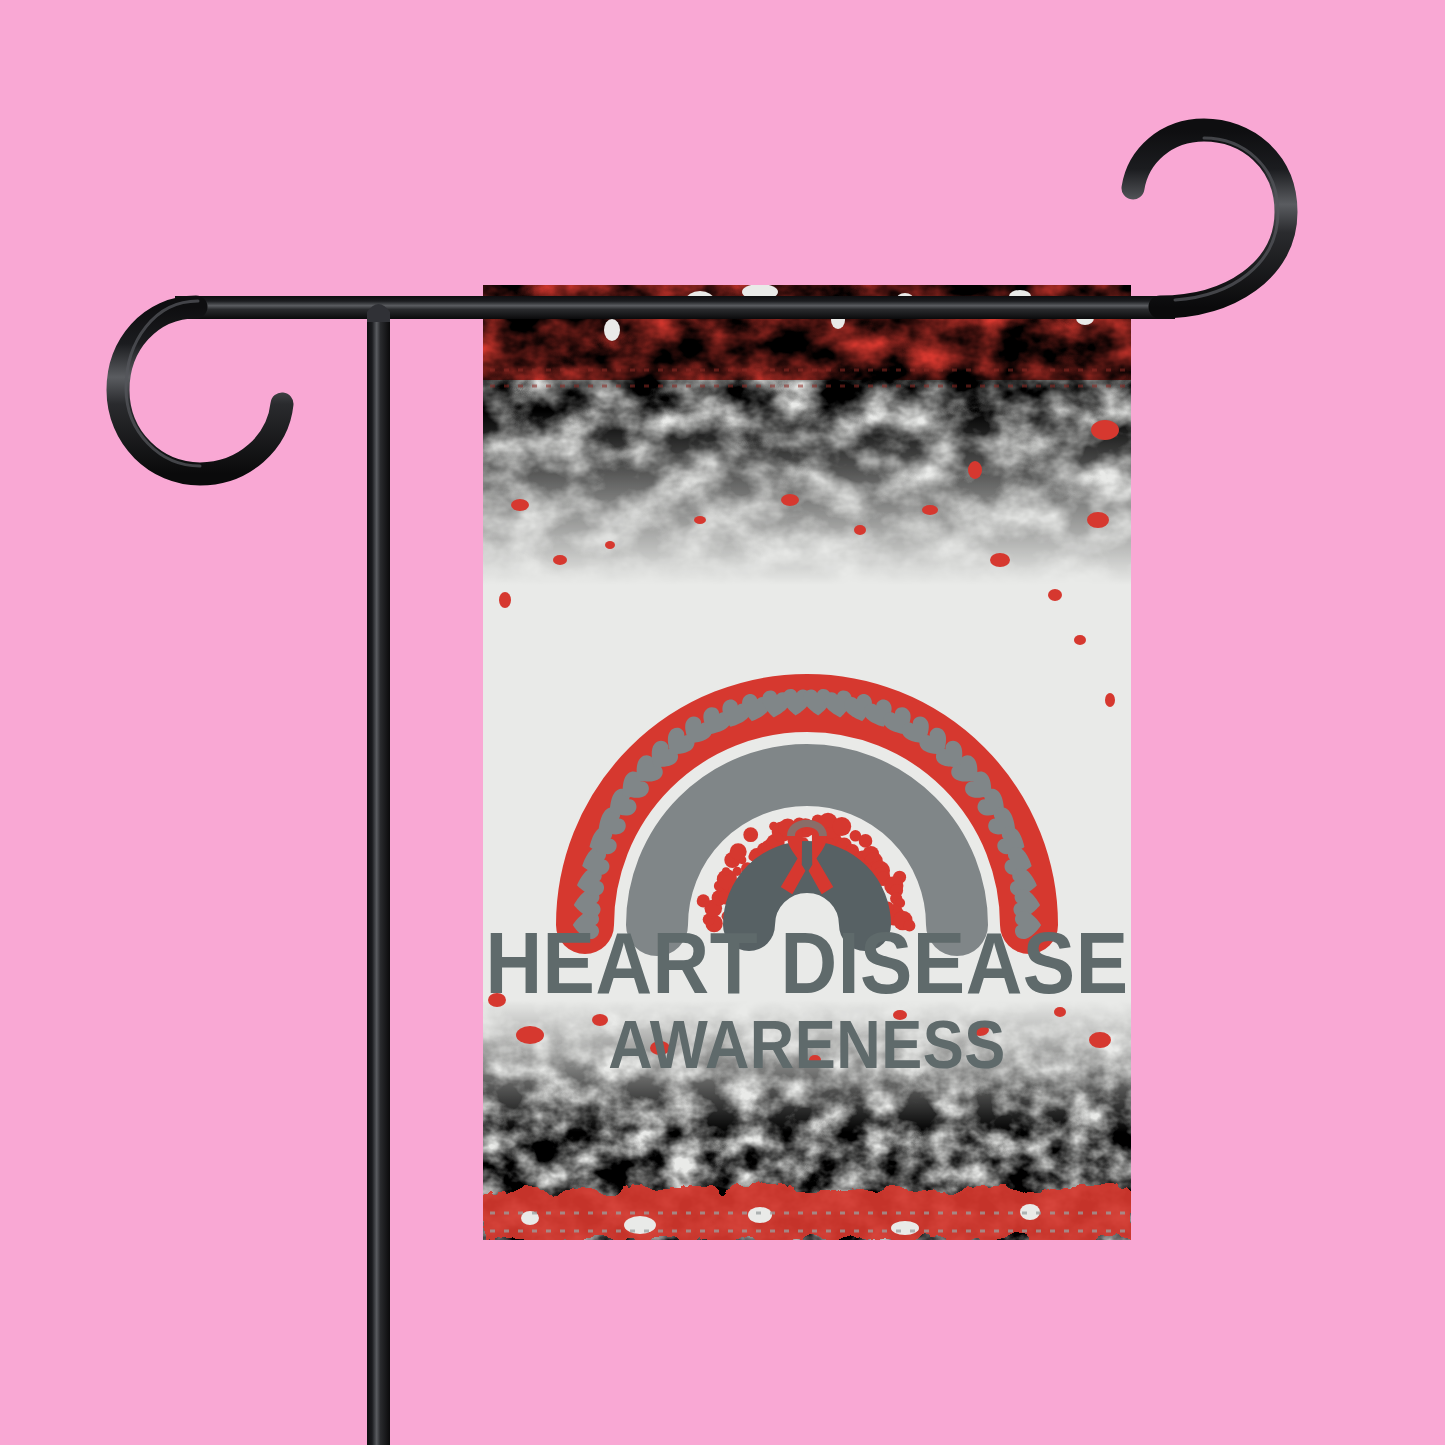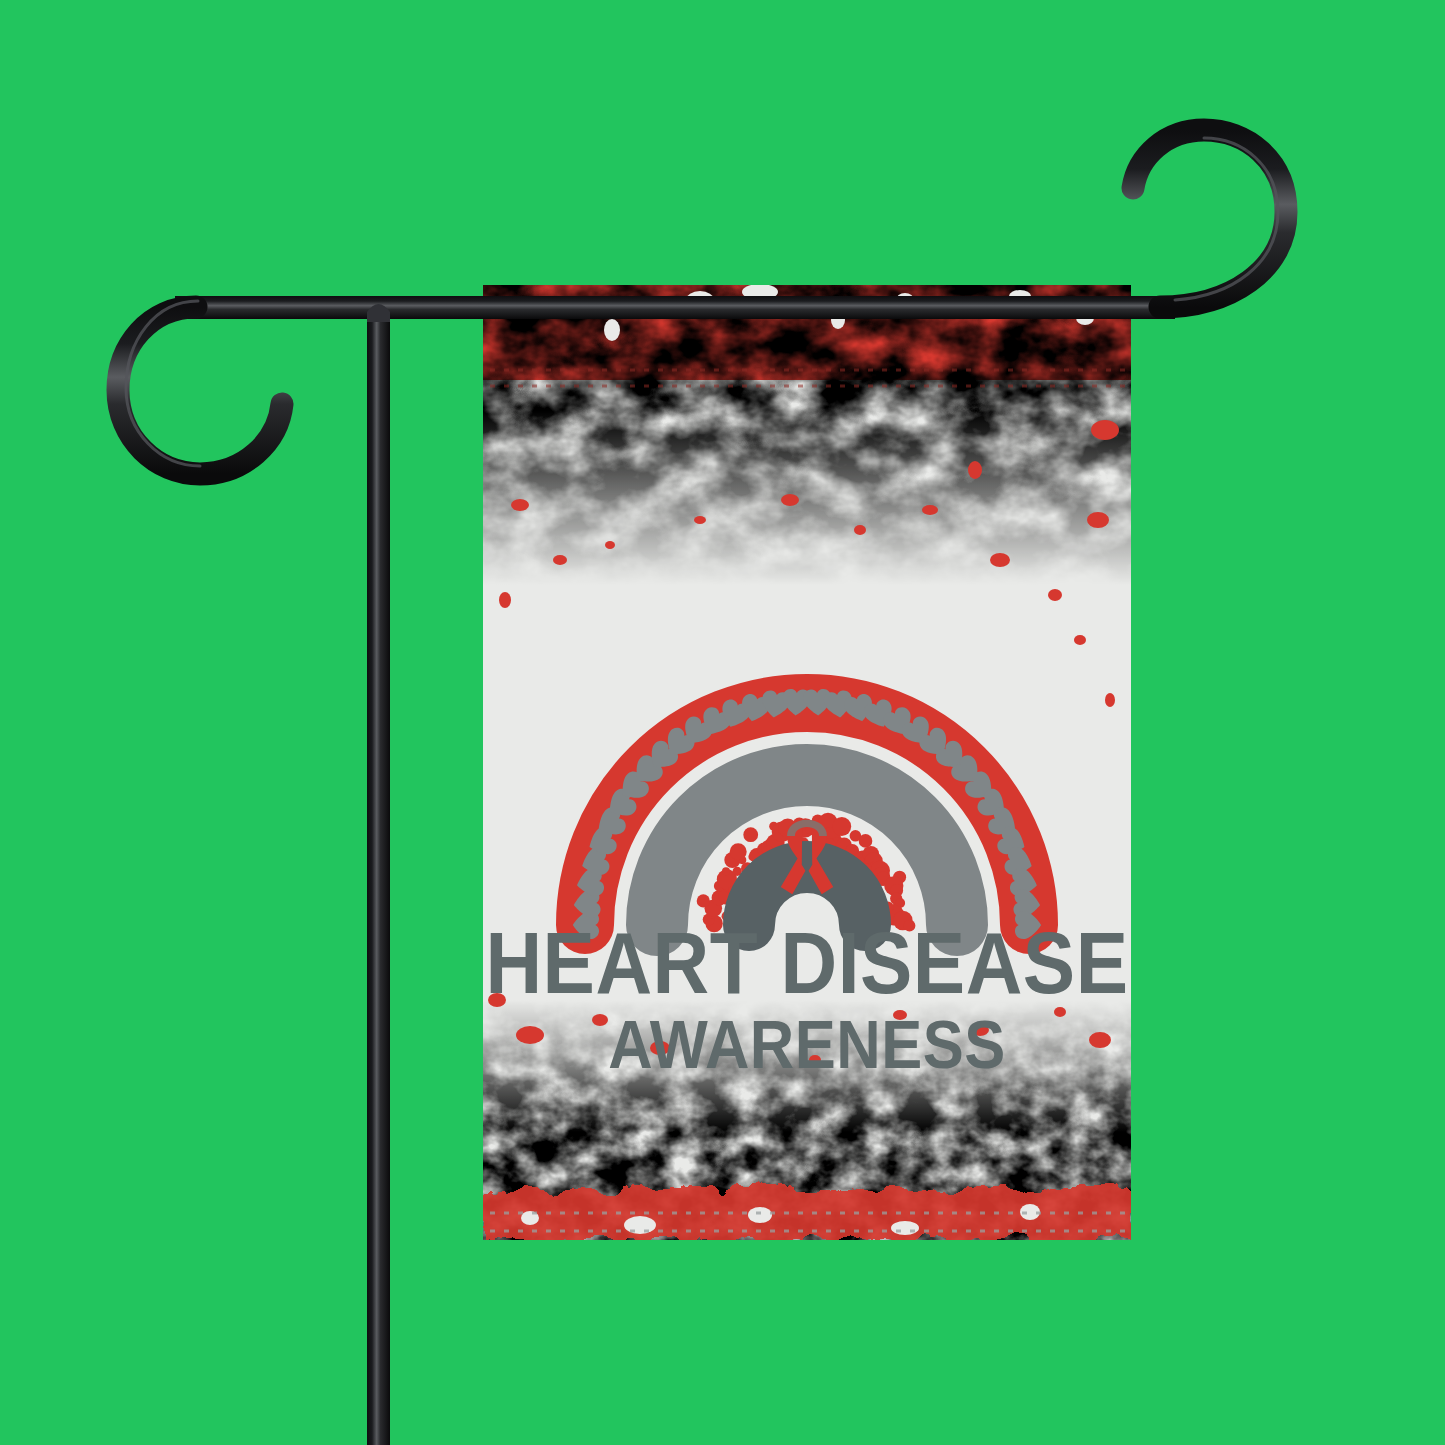--- a/index.html
+++ b/index.html
@@ -4,7 +4,7 @@
 <style>
   html,body{margin:0;padding:0;background:#ffffff;}
   body{width:1445px;height:1445px;overflow:hidden;font-family:"Liberation Sans",sans-serif;}
-  #stage{position:relative;width:1445px;height:1445px;background:#22c55e;}
+  #stage{position:relative;width:1445px;height:1445px;background:#f9a8d4;}
   #stage > svg{position:absolute;left:0;top:0;}
   .nosel{user-select:none;}
 </style>

